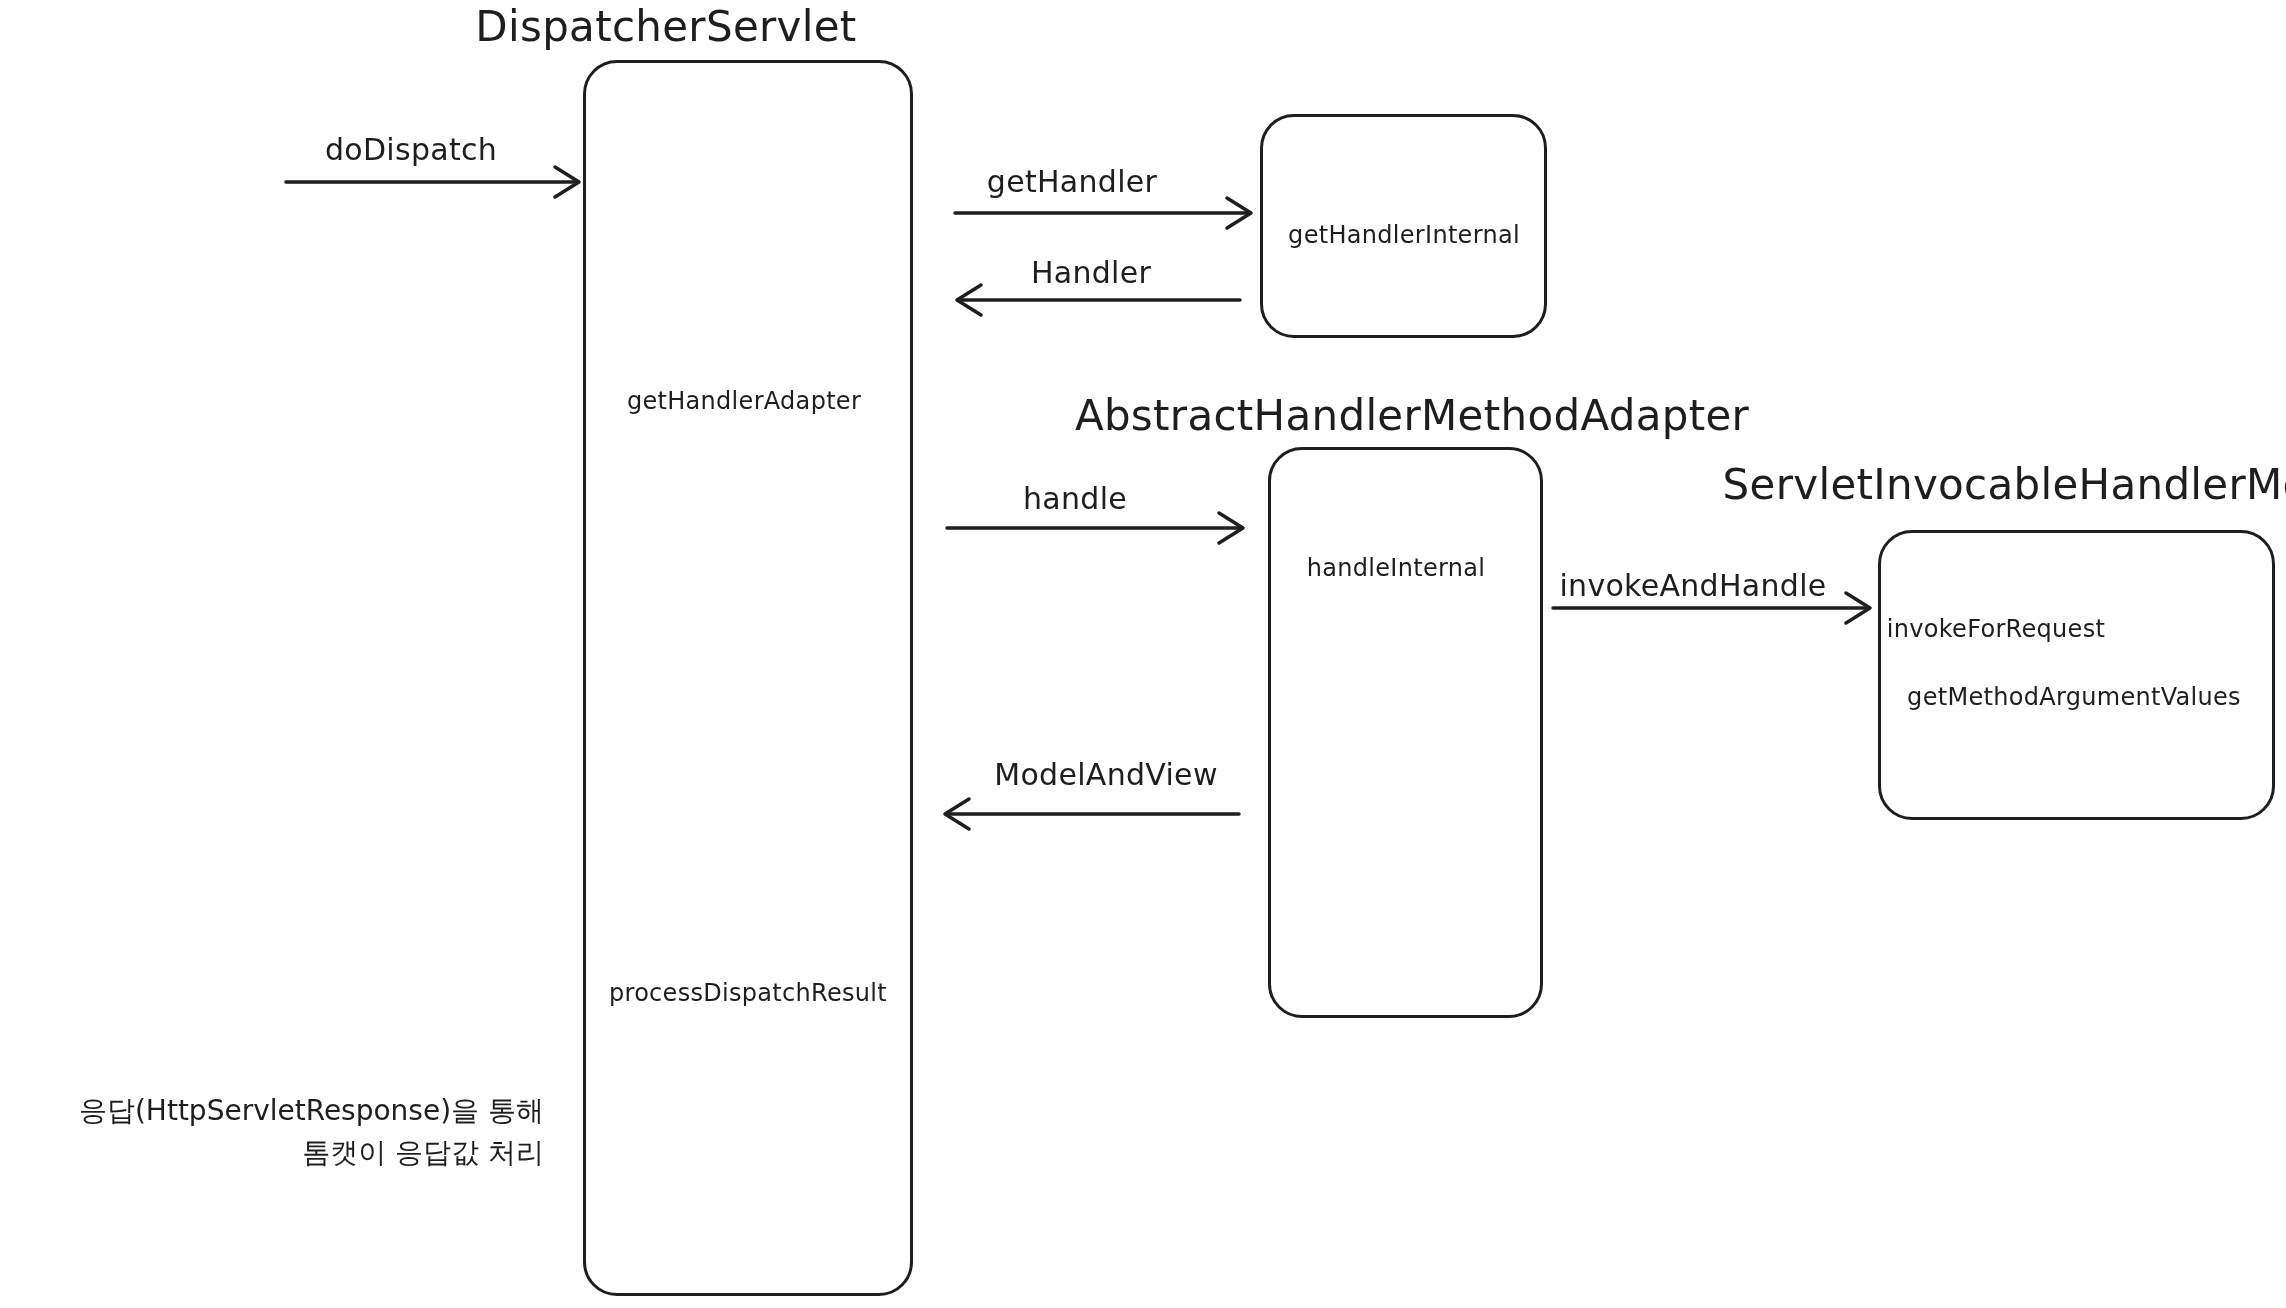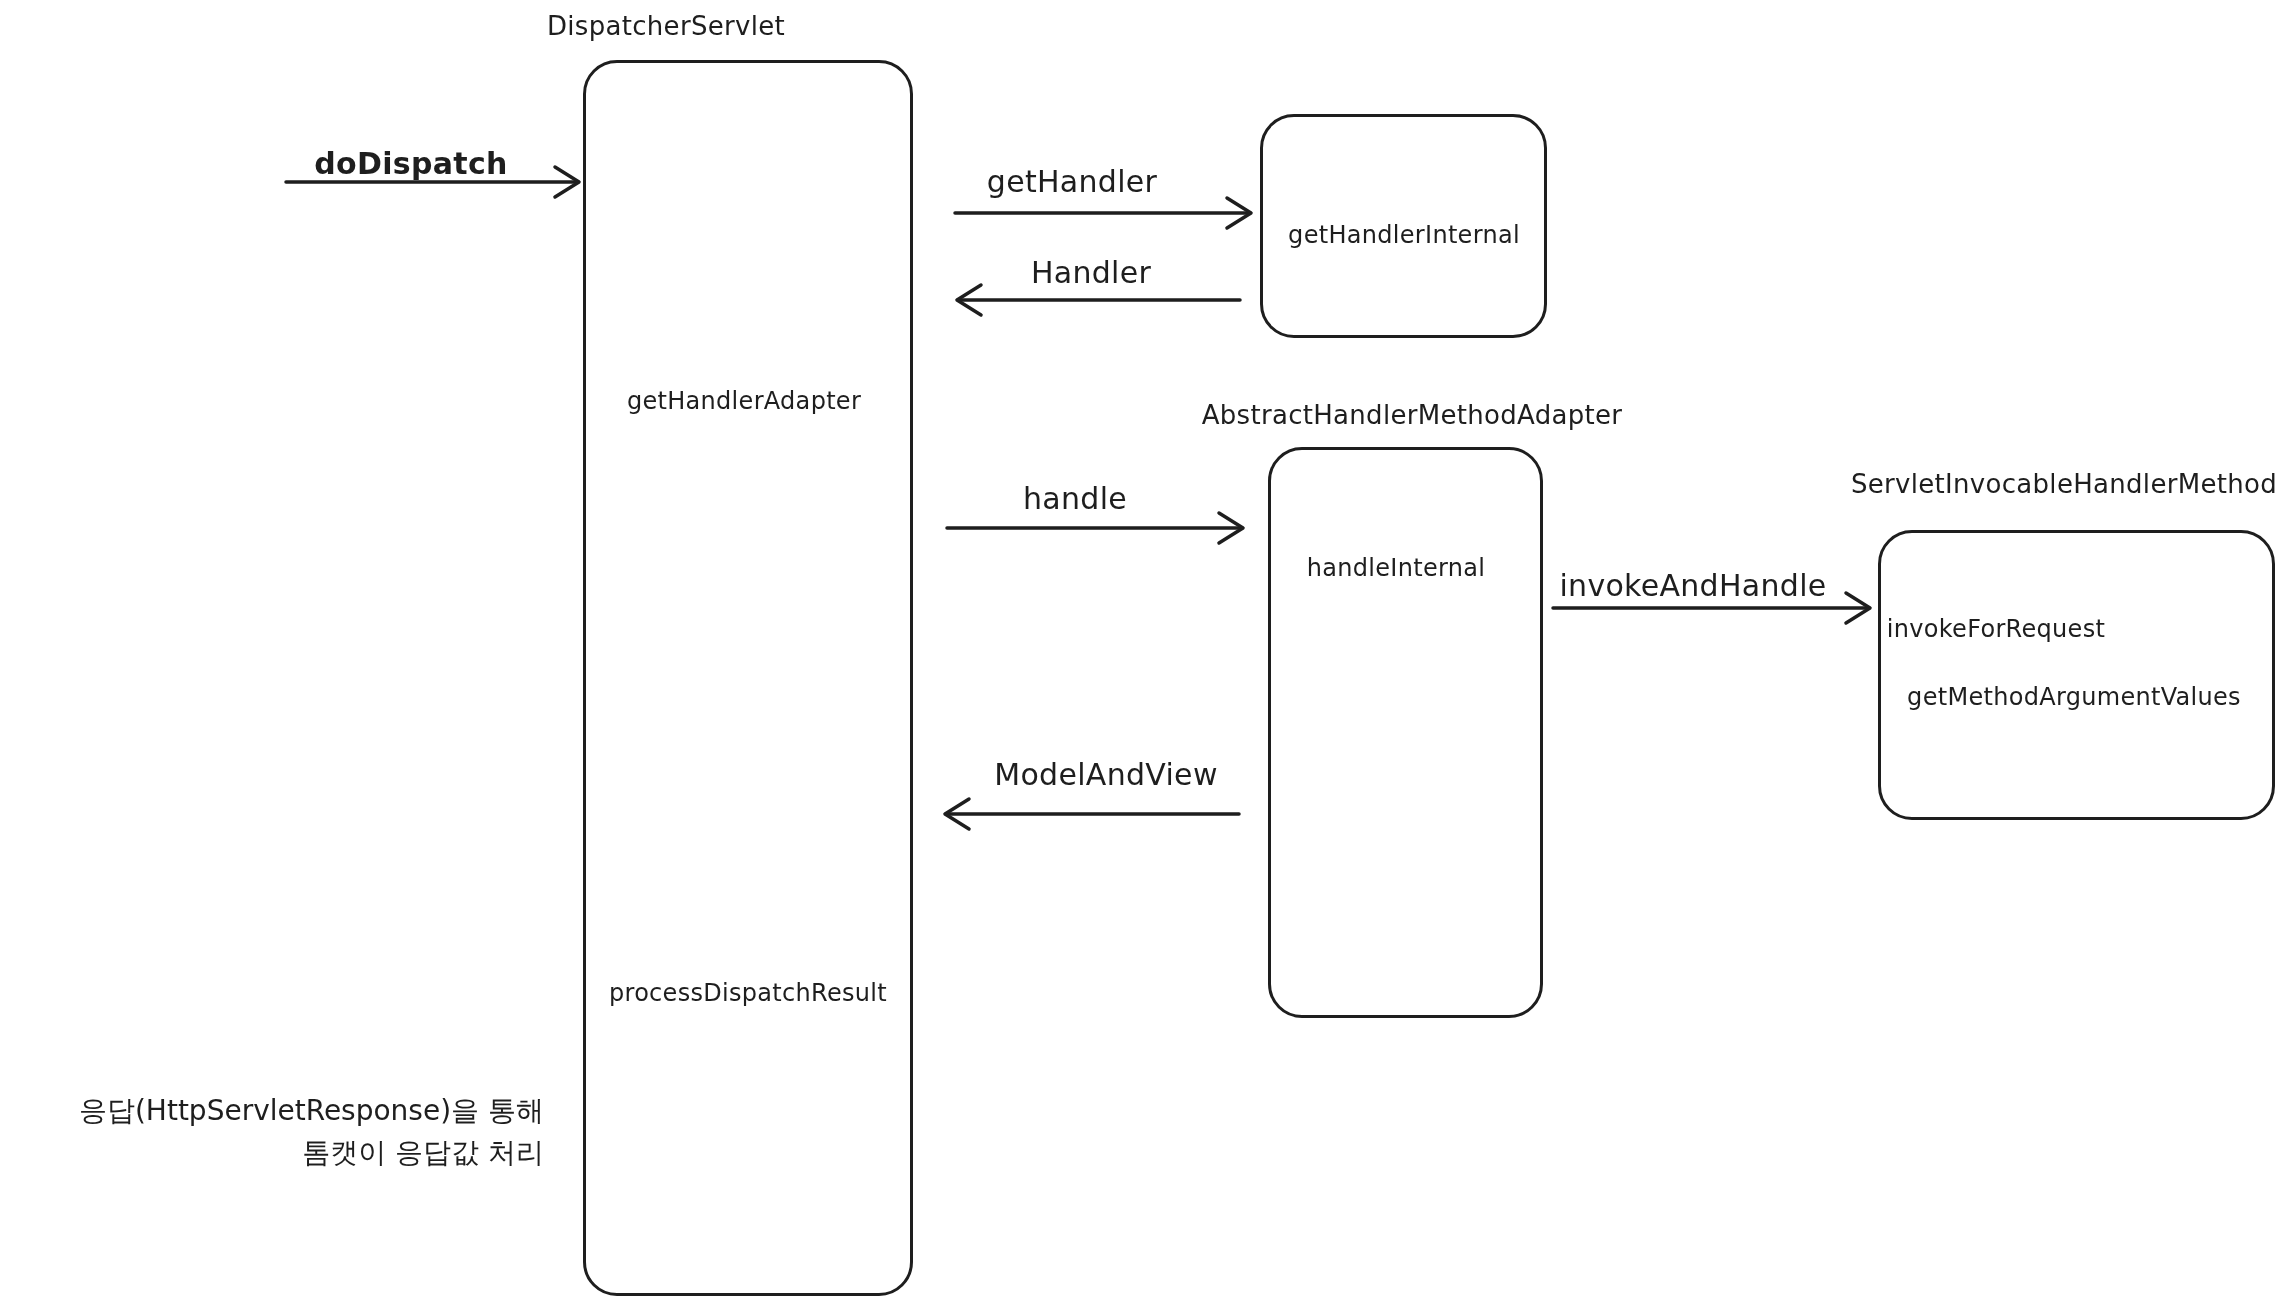--- a/index.html
+++ b/index.html
@@ -22,7 +22,7 @@
   .node-title {
     position: absolute;
     transform: translate(-50%, -50%);
-    font-size: 26px;
+    font-size: 42px;
     white-space: nowrap;
     letter-spacing: 0.3px;
   }

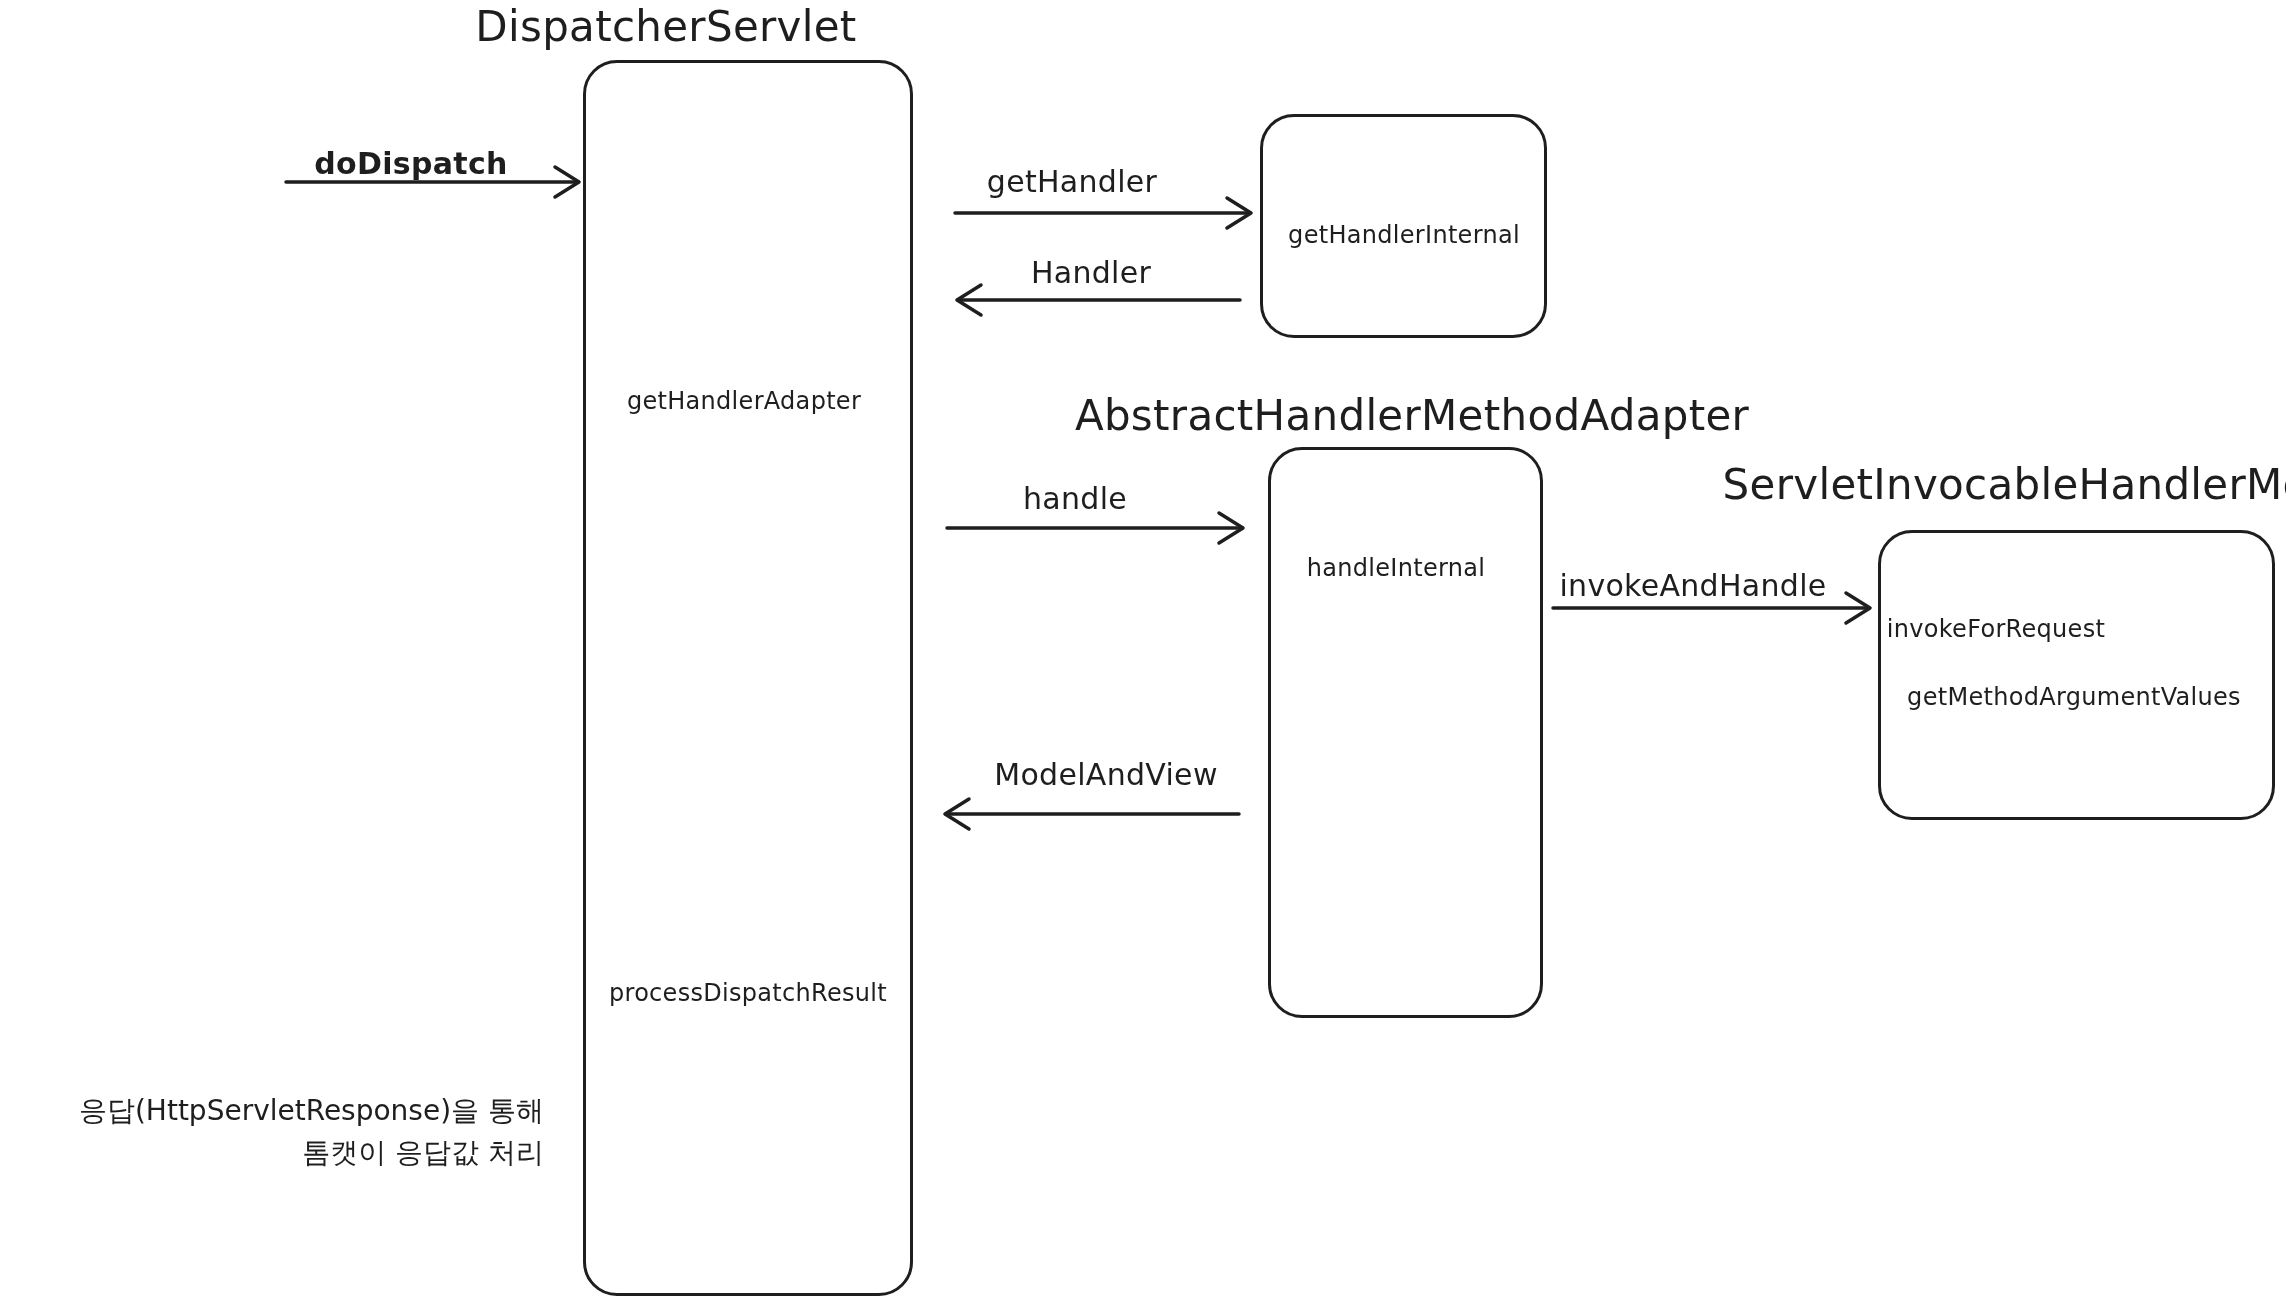--- a/index.html
+++ b/index.html
@@ -116,7 +116,7 @@
   <div class="method-label" style="left:1996px; top:629px;">invokeForRequest</div>
   <div class="method-label" style="left:2074px; top:697px;">getMethodArgumentValues</div>
 
-  <div class="edge-label" style="left:411px; top:163px;font-weight:bold;">doDispatch</div>
+  <div class="edge-label" style="left:411px; top:149px;">doDispatch</div>
   <div class="edge-label" style="left:1072px; top:181px;">getHandler</div>
   <div class="edge-label" style="left:1091px; top:272px;">Handler</div>
   <div class="edge-label" style="left:1075px; top:498px;">handle</div>

